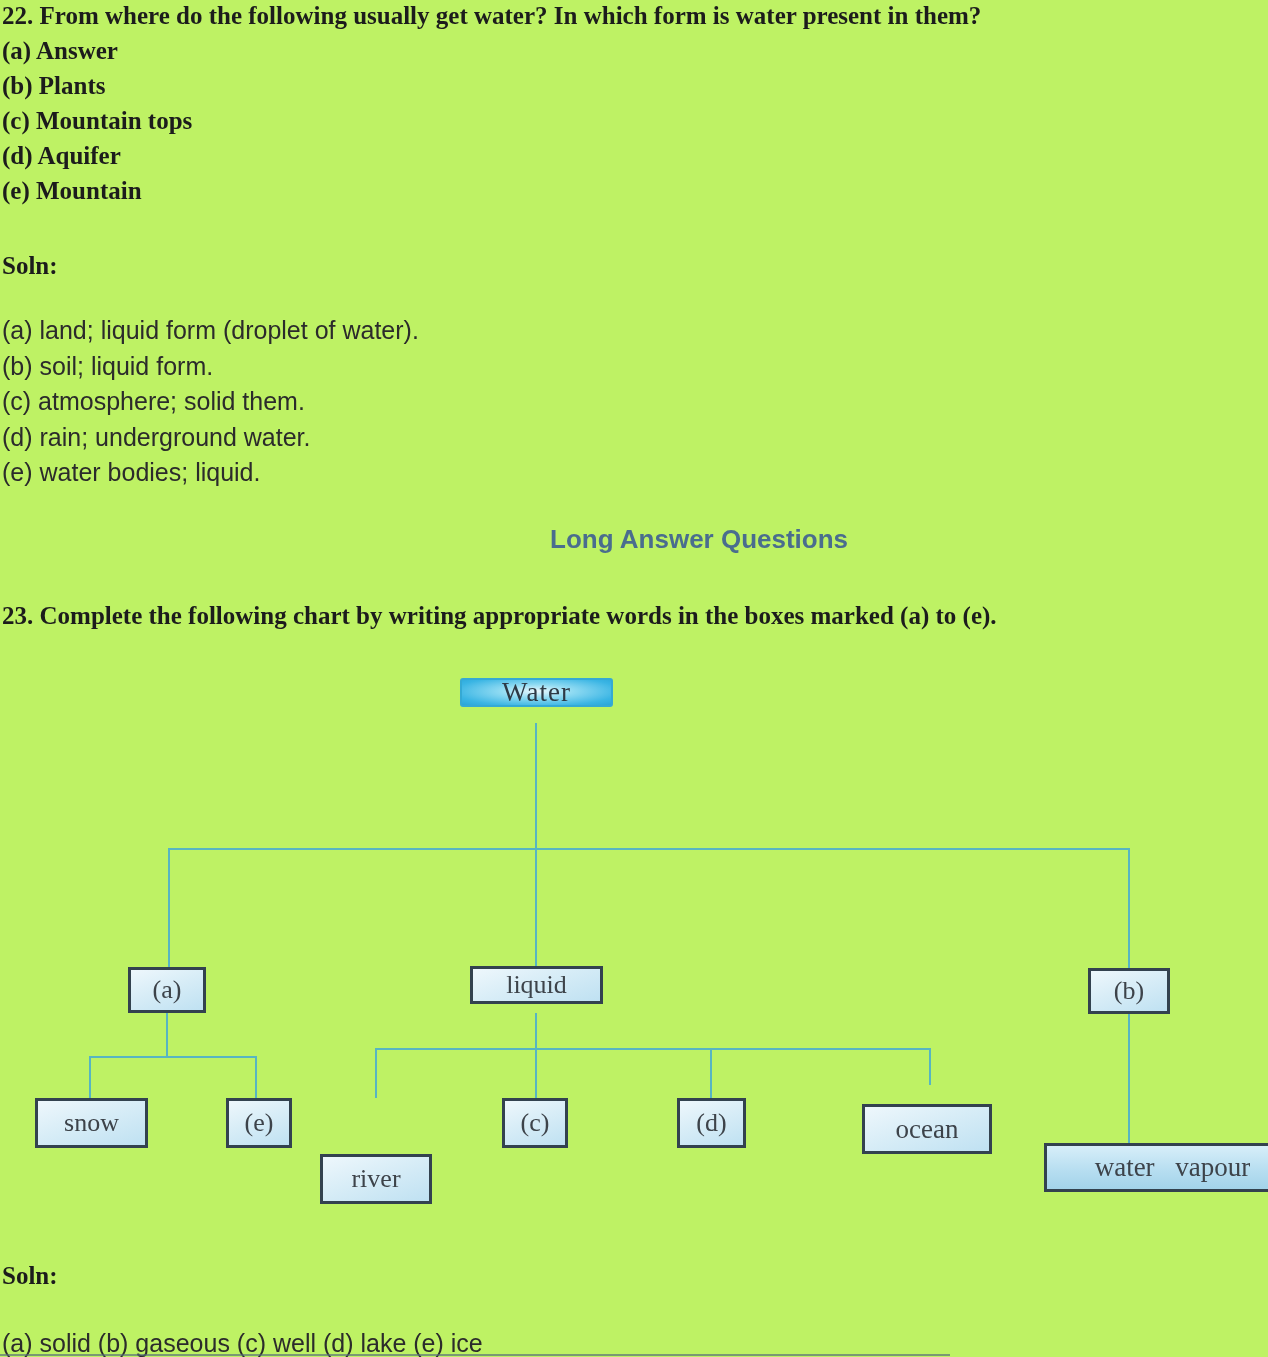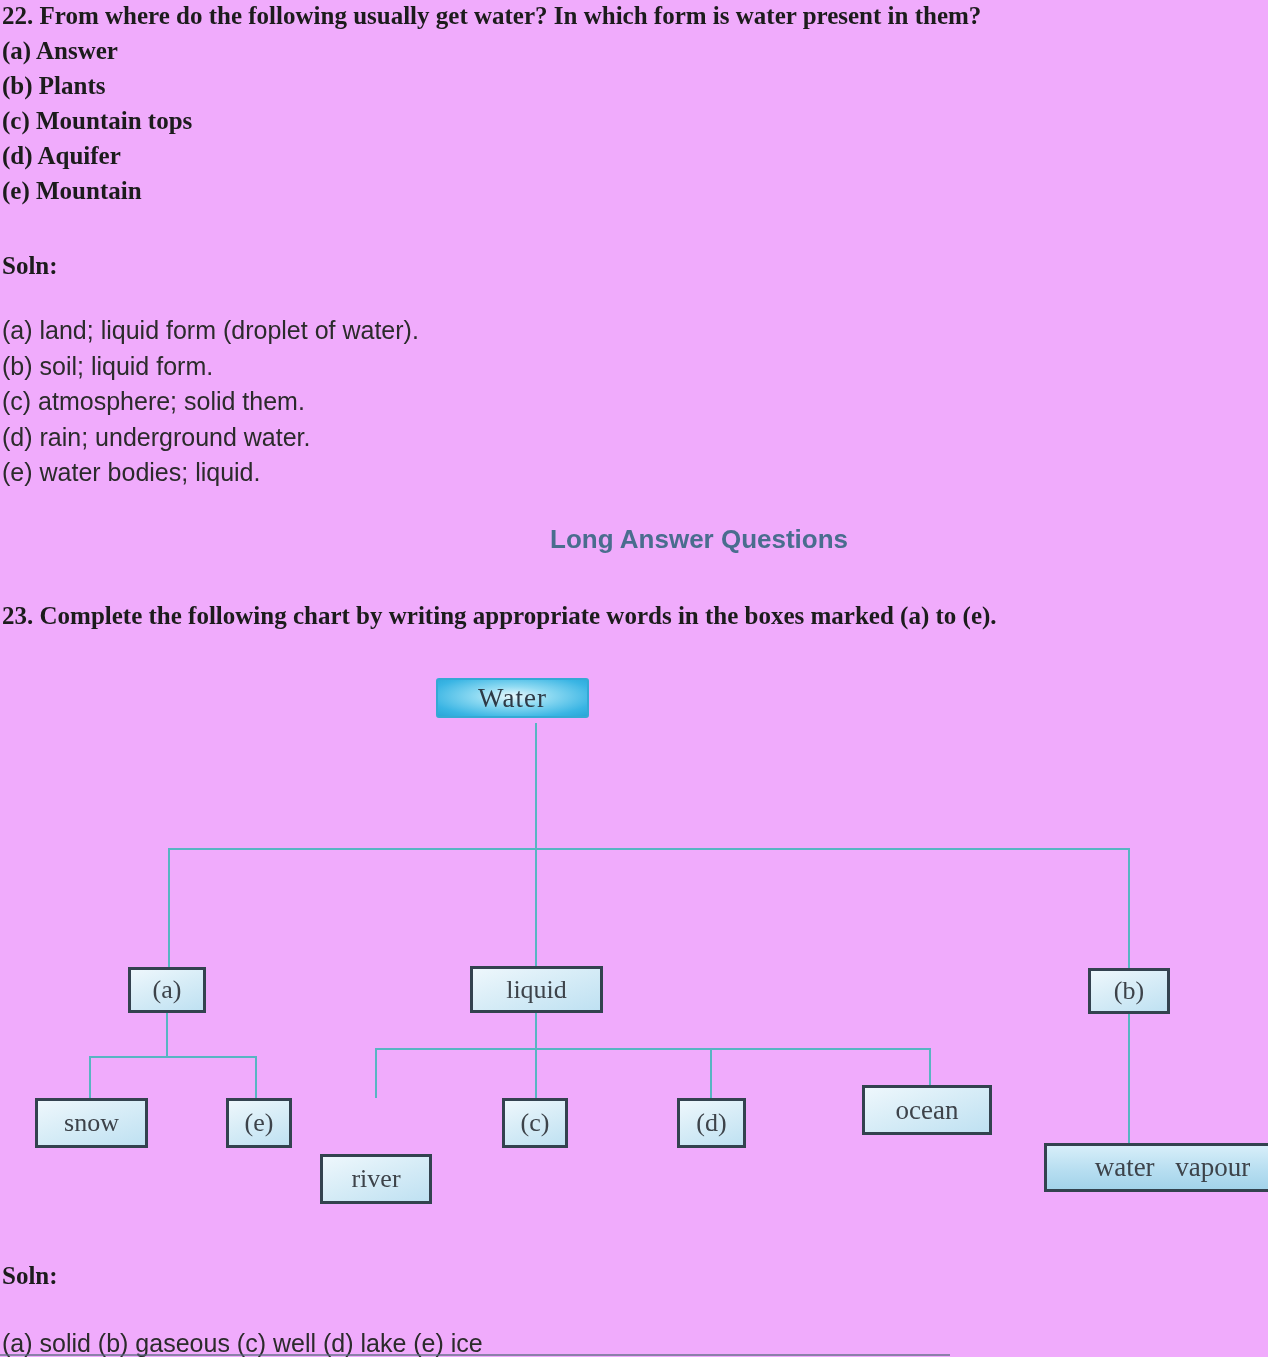--- a/index.html
+++ b/index.html
@@ -9,7 +9,7 @@
     position: relative;
     width: 1268px;
     height: 1357px;
-    background: #f0abfc;
+    background: #bef264;
     overflow: hidden;
   }
   .tblock { position: absolute; left: 2px; color: #1c1c1c; white-space: nowrap; }

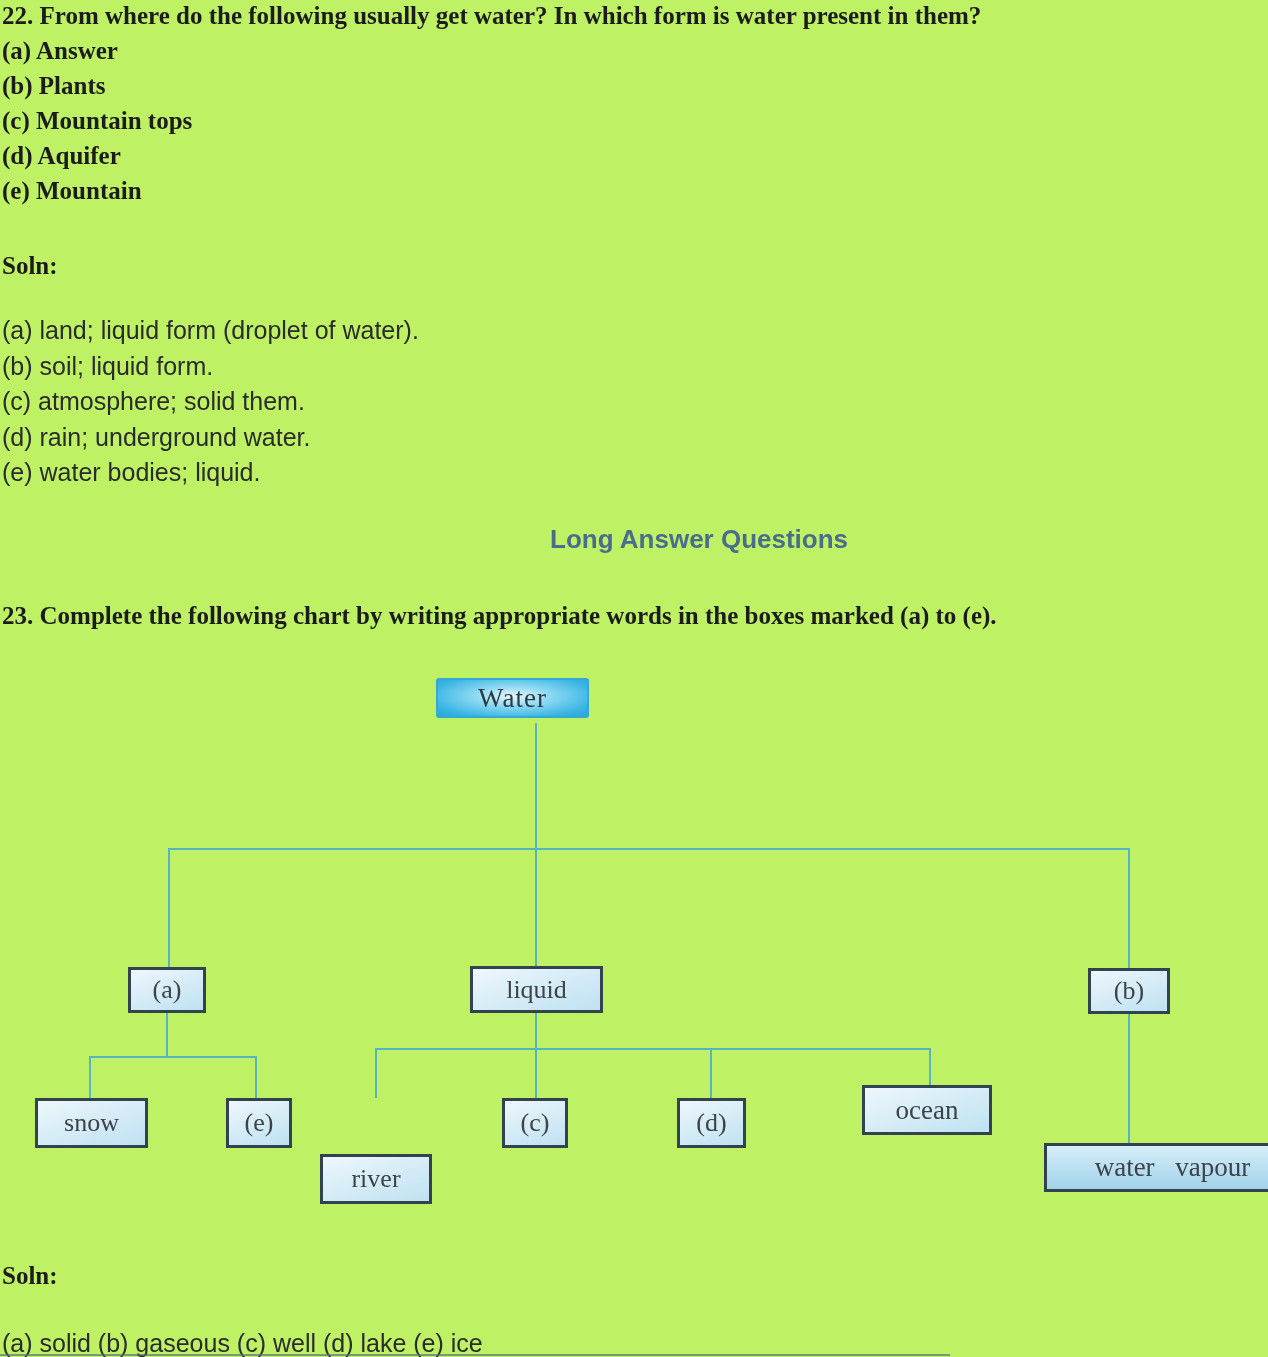--- a/index.html
+++ b/index.html
@@ -97,7 +97,7 @@
 
     <div class="connector" style="left:1128px; top:1014px; width:2px; height:129px;"></div>
 
-    <div class="node node-water" style="left:436px; top:678px; width:153px; height:40px;">Water</div>
+    <div class="node node-water" style="left:460px; top:678px; width:153px; height:29px;">Water</div>
 
     <div class="node" style="left:128px; top:967px; width:78px; height:46px;">(a)</div>
     <div class="node" style="left:470px; top:966px; width:133px; height:47px;">liquid</div>

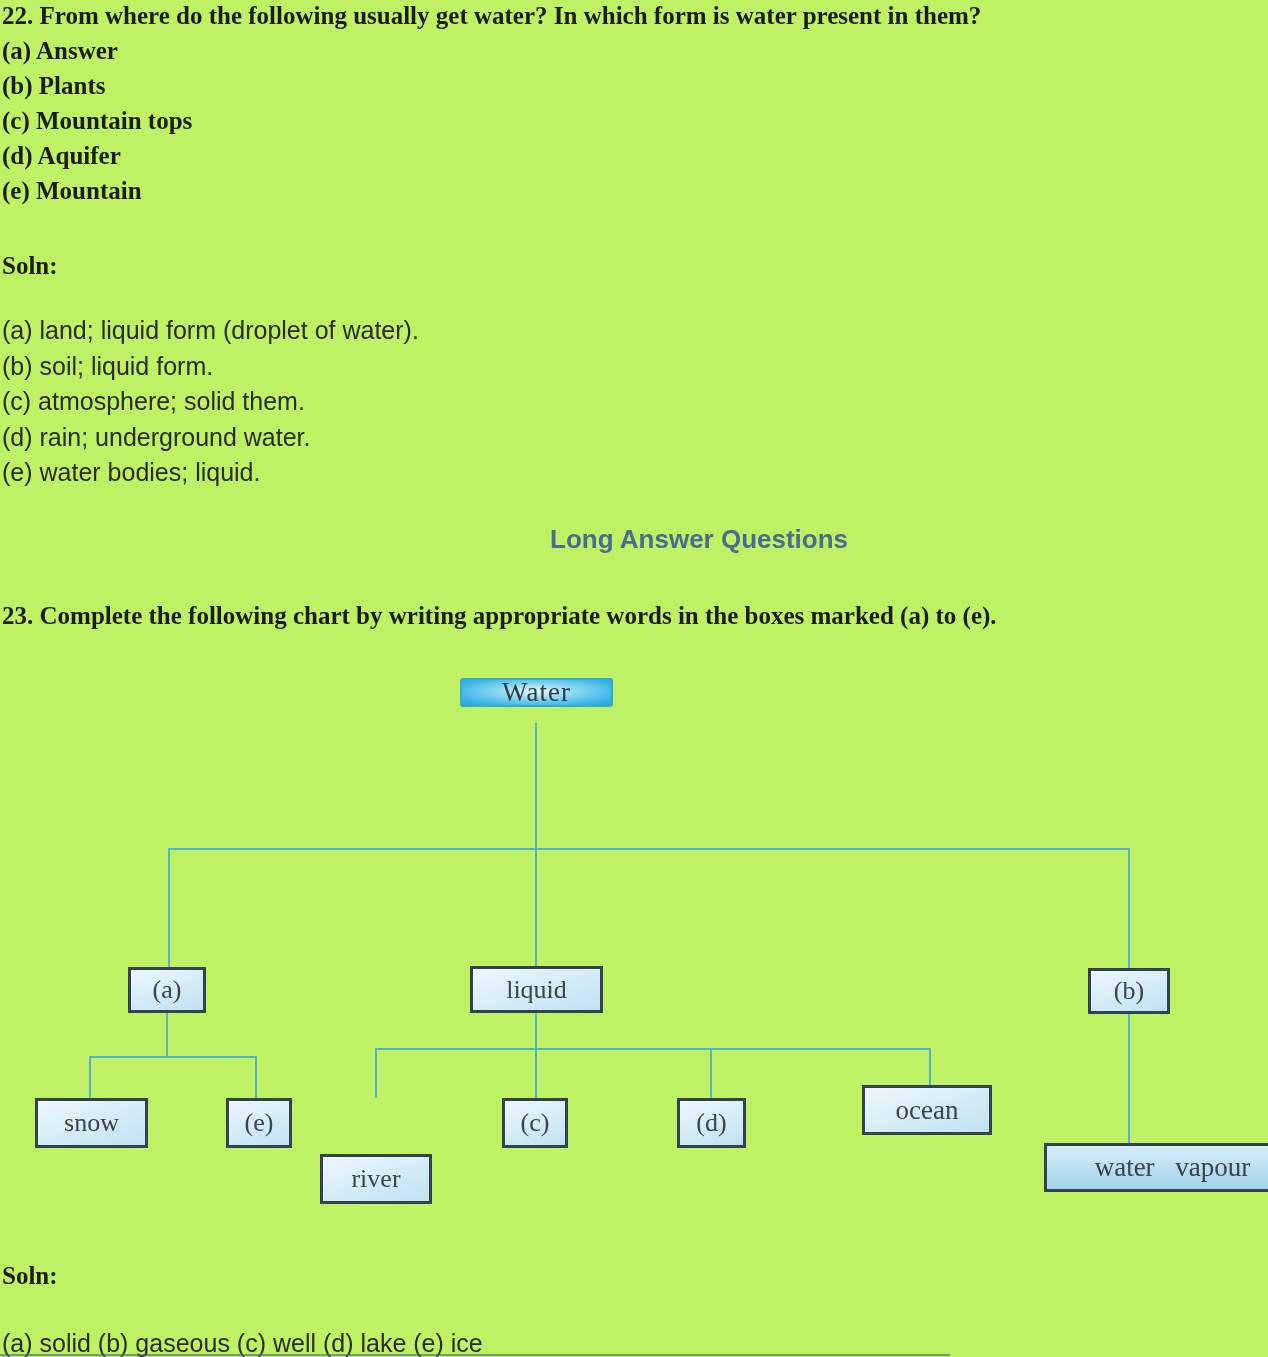--- a/index.html
+++ b/index.html
@@ -100,7 +100,7 @@
     <div class="node node-water" style="left:460px; top:678px; width:153px; height:29px;">Water</div>
 
     <div class="node" style="left:128px; top:967px; width:78px; height:46px;">(a)</div>
-    <div class="node" style="left:470px; top:966px; width:133px; height:47px;">liquid</div>
+    <div class="node" style="left:470px; top:966px; width:133px; height:38px;">liquid</div>
     <div class="node" style="left:1088px; top:968px; width:82px; height:46px;">(b)</div>
 
     <div class="node" style="left:35px; top:1098px; width:113px; height:50px;">snow</div>

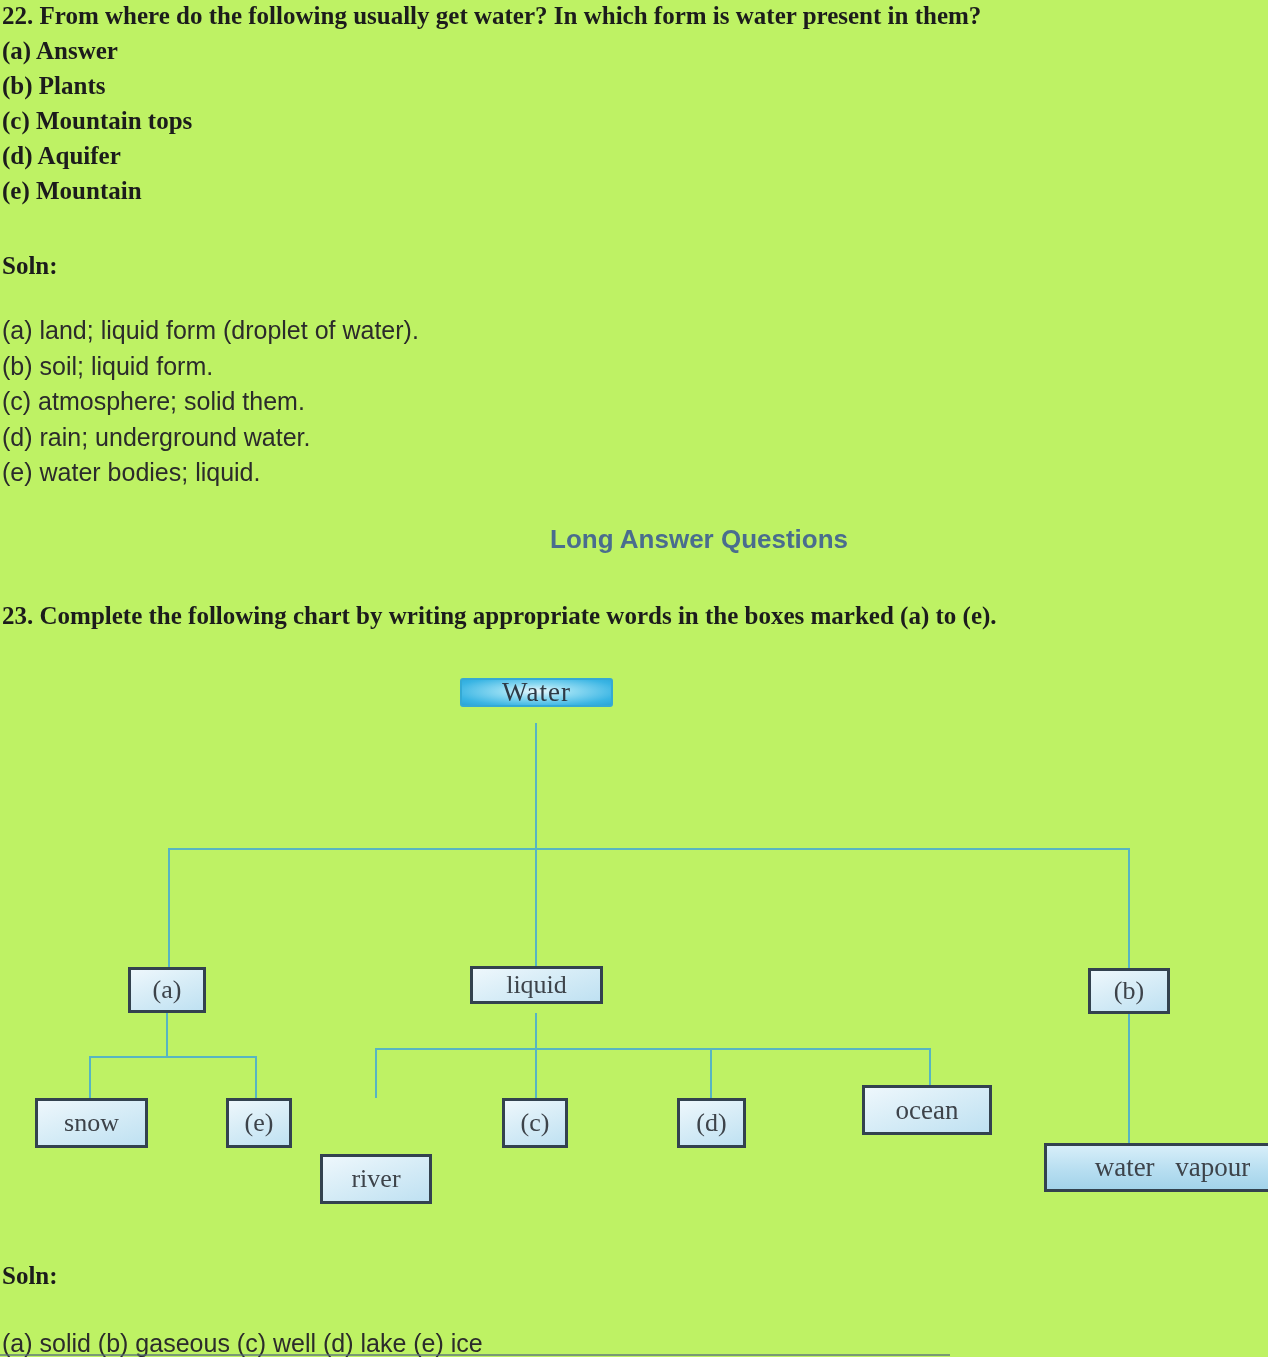--- a/index.html
+++ b/index.html
@@ -44,7 +44,7 @@
     background: linear-gradient(180deg, #d7eef9 0%, #b5ddf0 60%, #a3d3ea 100%);
     font-size: 27px; word-spacing: 14px; margin-left: 36px;
   }
-  .node-ocean { font-size: 27px; }
+  .node-ocean { font-size: 27px; margin-top: 19px; }
   .bottom-rule { position: absolute; left: 0; top: 1354px; width: 950px; height: 2px; background: #55697c; opacity: 0.65; }
 </style>
 </head>

